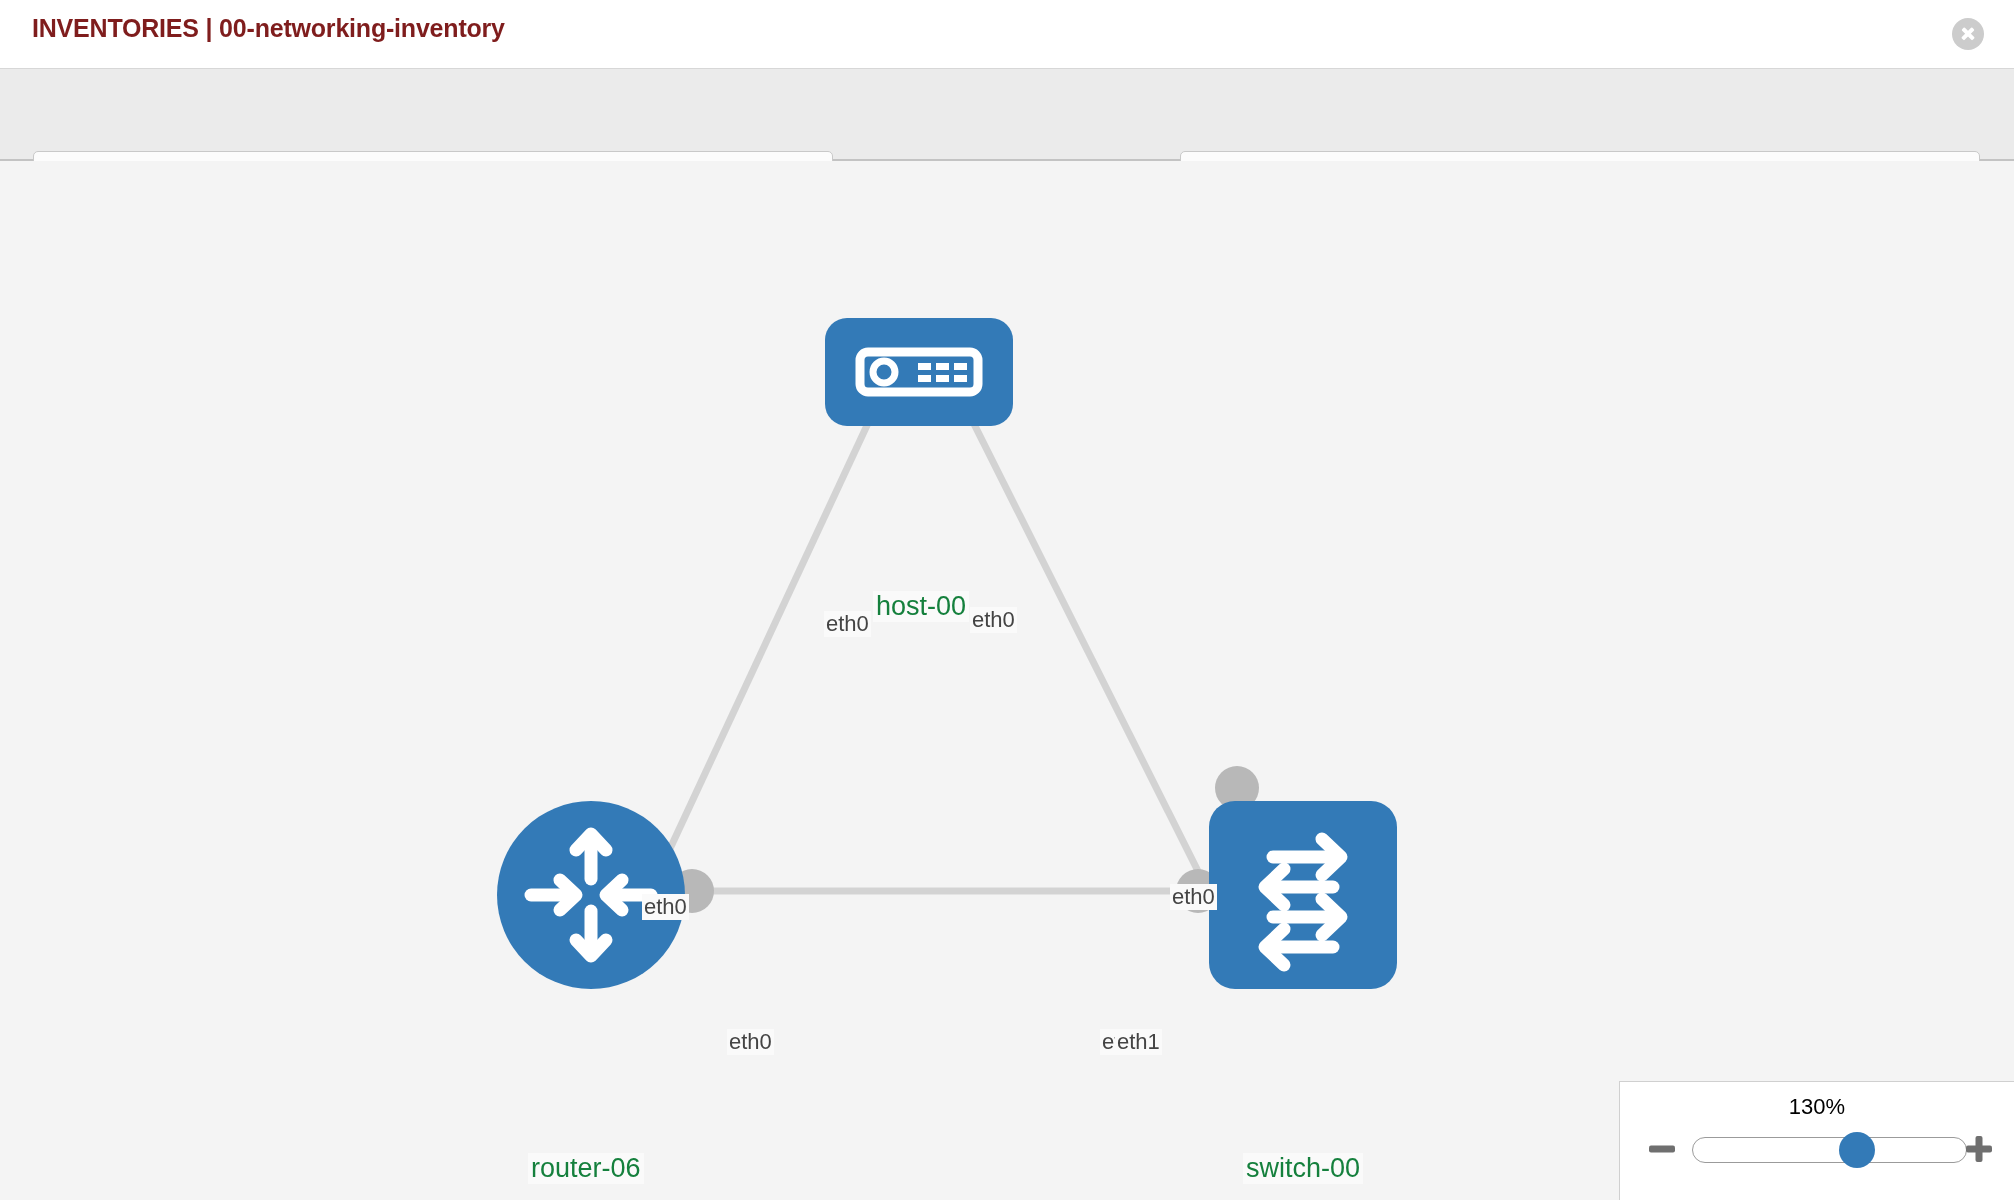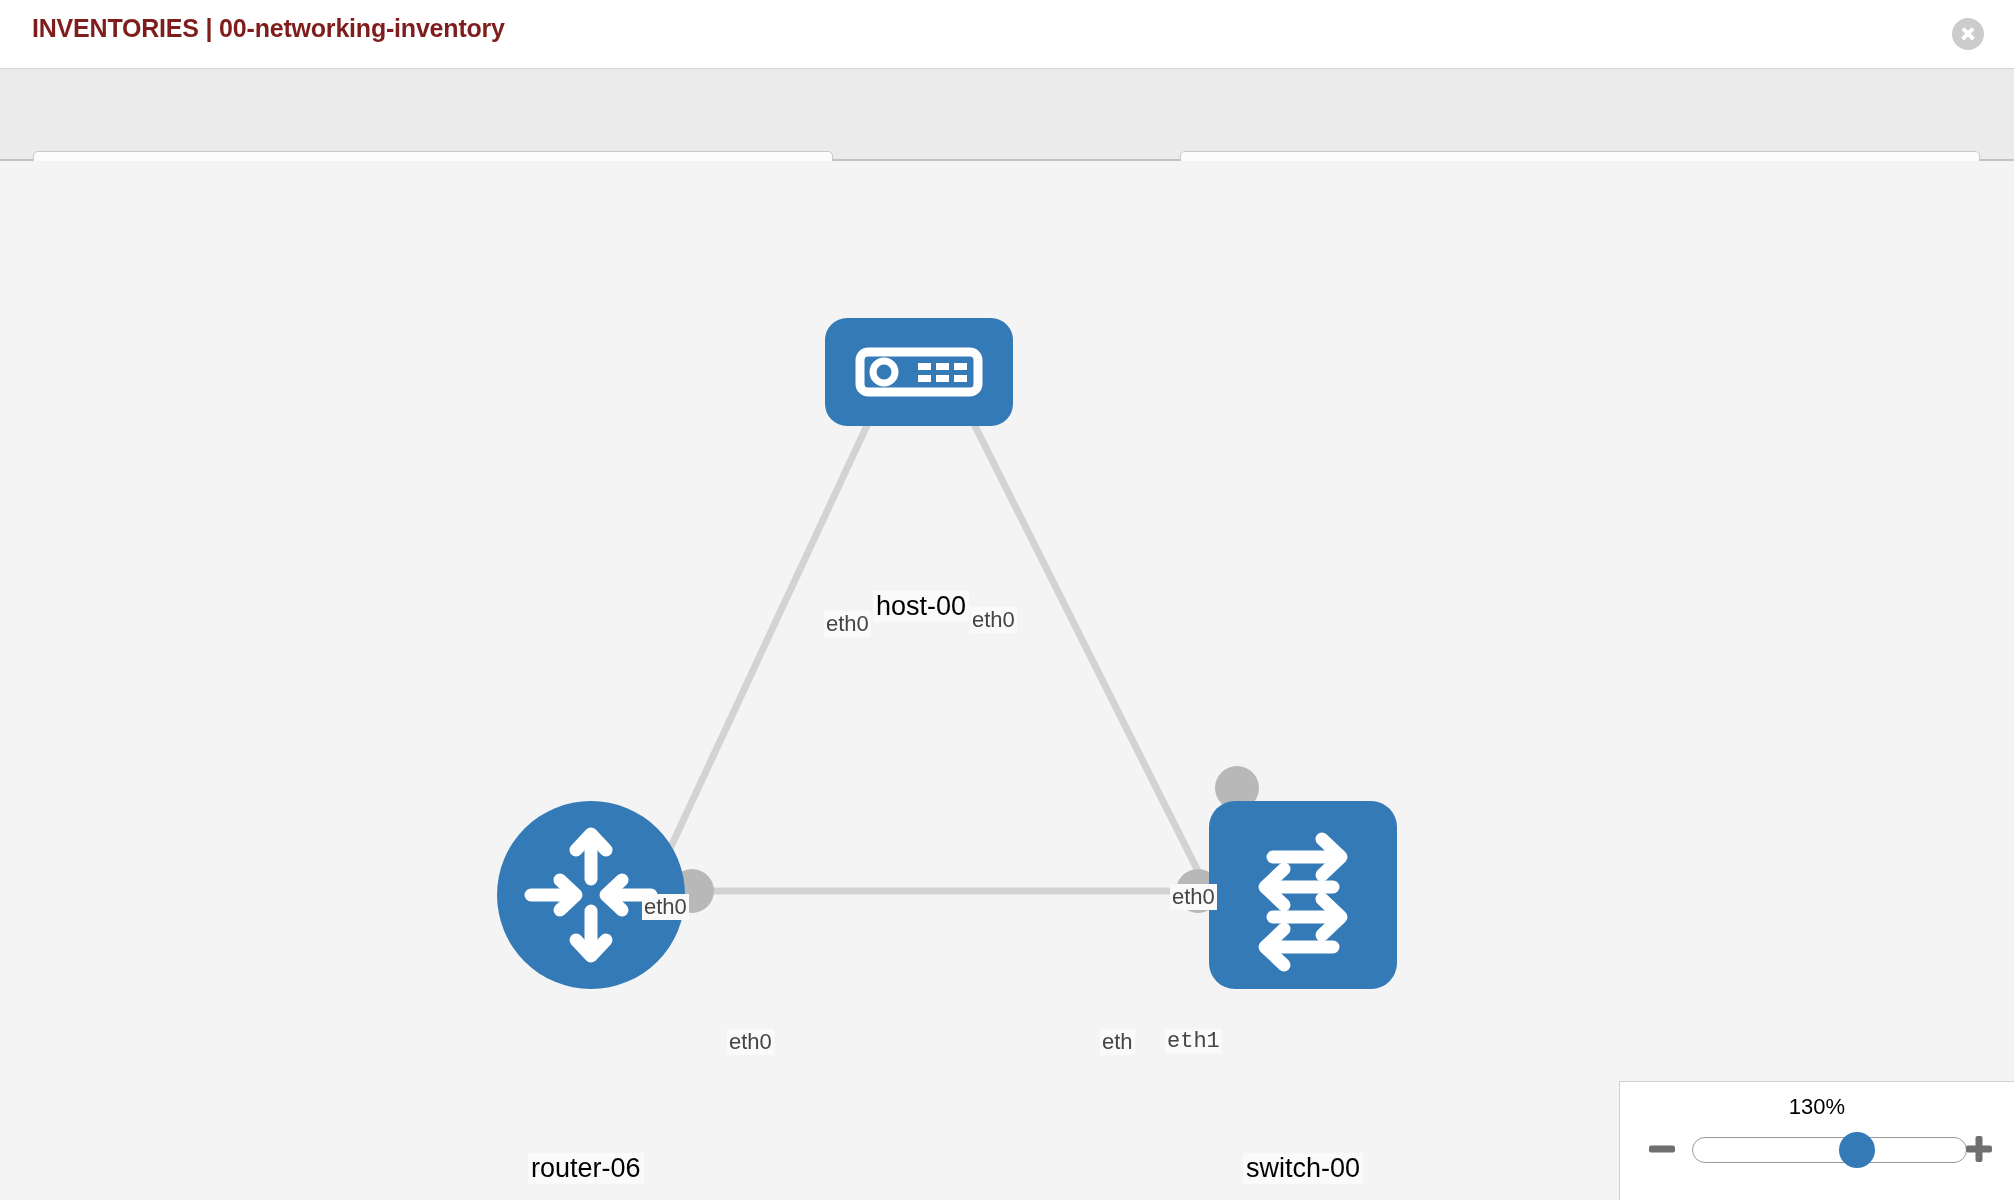--- a/index.html
+++ b/index.html
@@ -84,7 +84,7 @@
 
   
   .node-label {
-    position: absolute; font-size: 27px; color: #000000;
+    position: absolute; font-size: 27px; color: #15803d;
     background: #fafafa; padding: 0 3px; white-space: nowrap;
   }
   .iface-label {

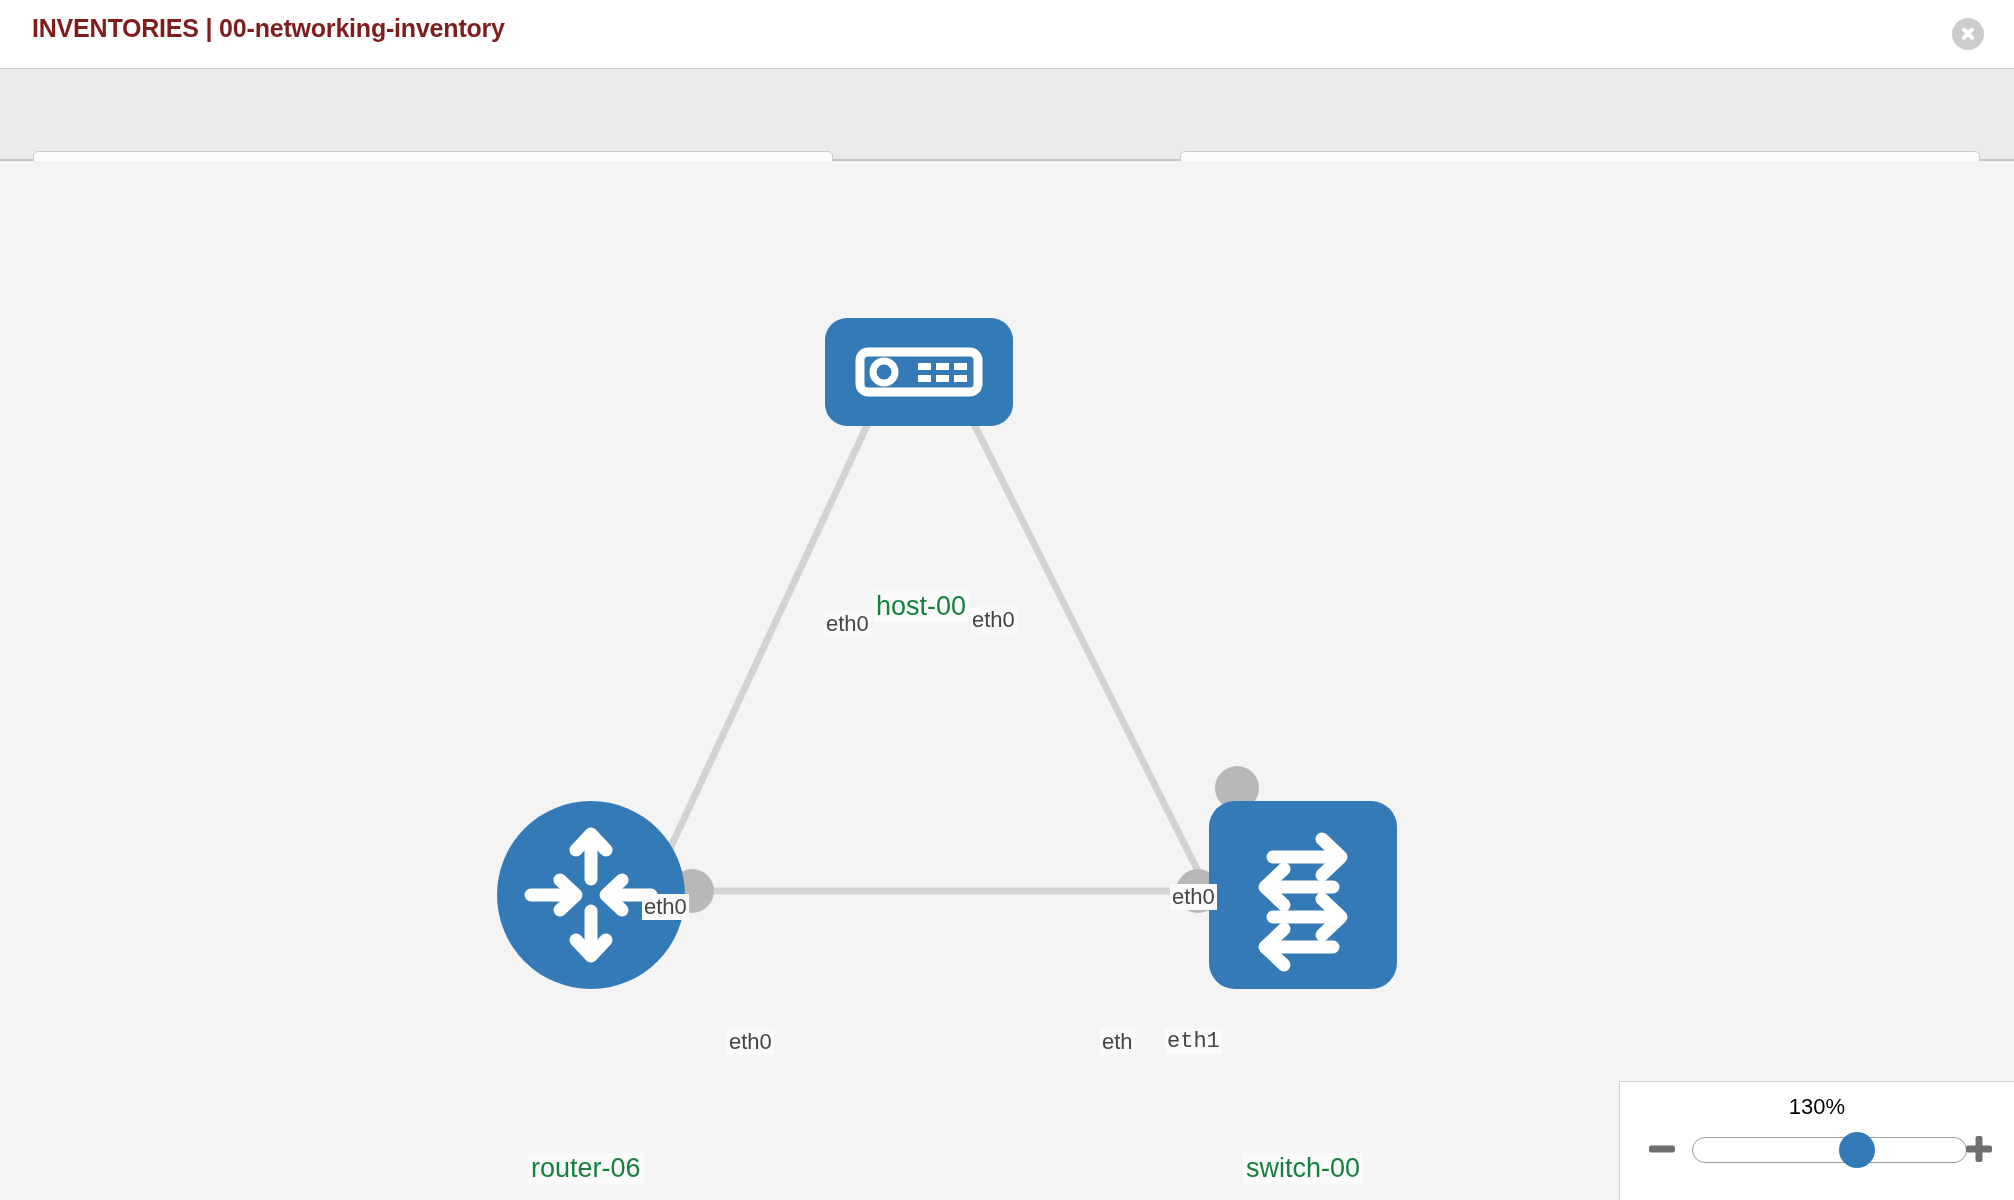--- a/index.html
+++ b/index.html
@@ -237,7 +237,7 @@
     <div class="node-label" style="left:1243px; top:992px;">switch-00</div>
     <div class="iface-label" style="left:1170px; top:723px;">eth0</div>
     <div class="iface-label" style="left:1100px; top:868px;">eth</div>
-    <div class="iface-label" style="left:1165px; top:868px;font-family:Liberation Mono, monospace;">eth1</div>
+    <div class="iface-label" style="left:1115px; top:868px;">eth1</div>
 
   </div>
 

